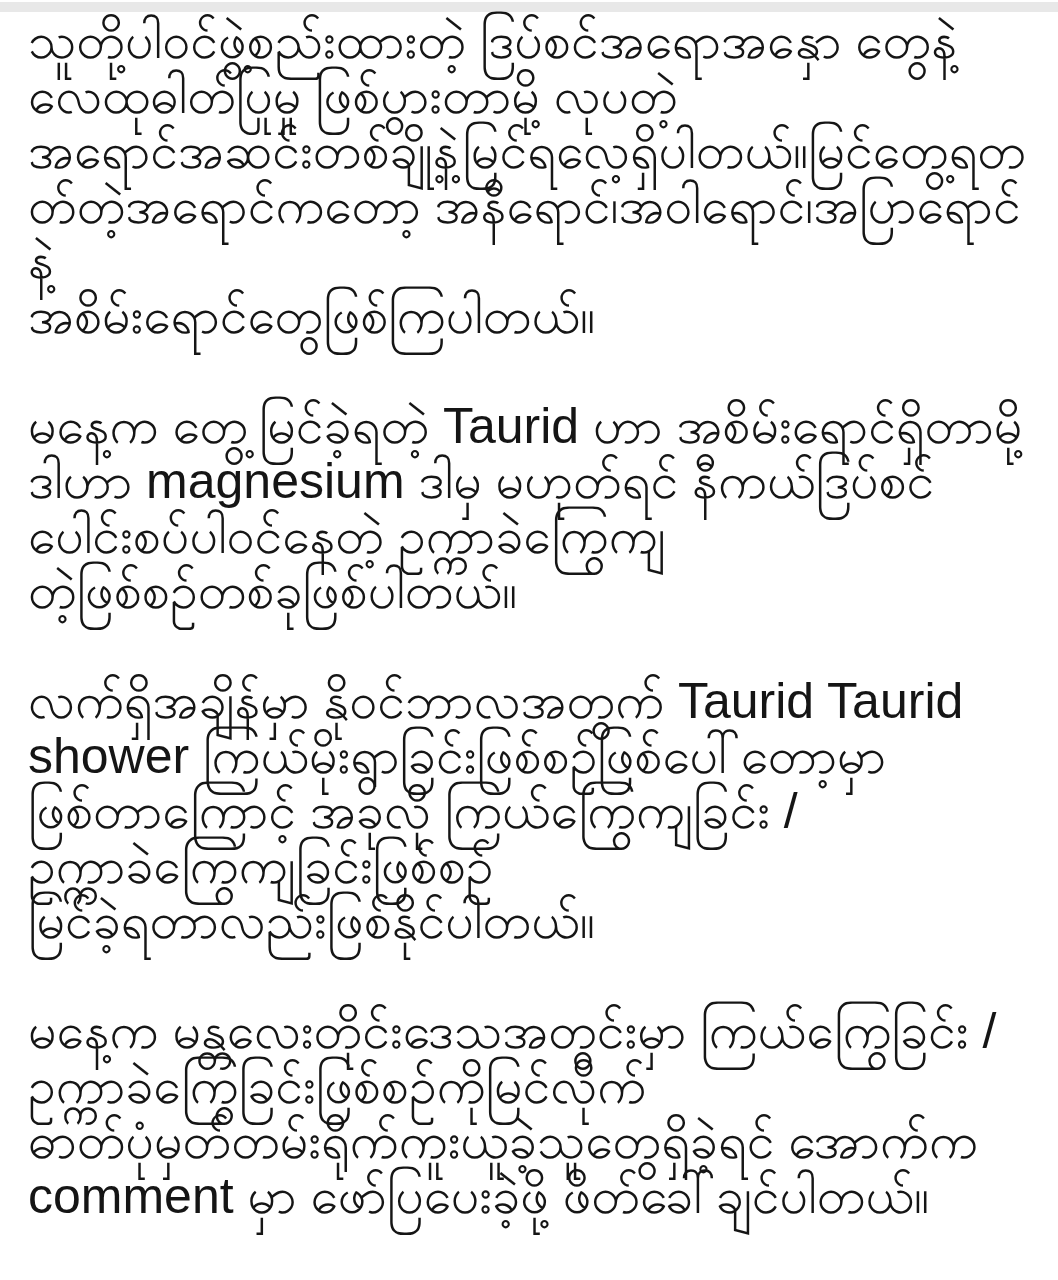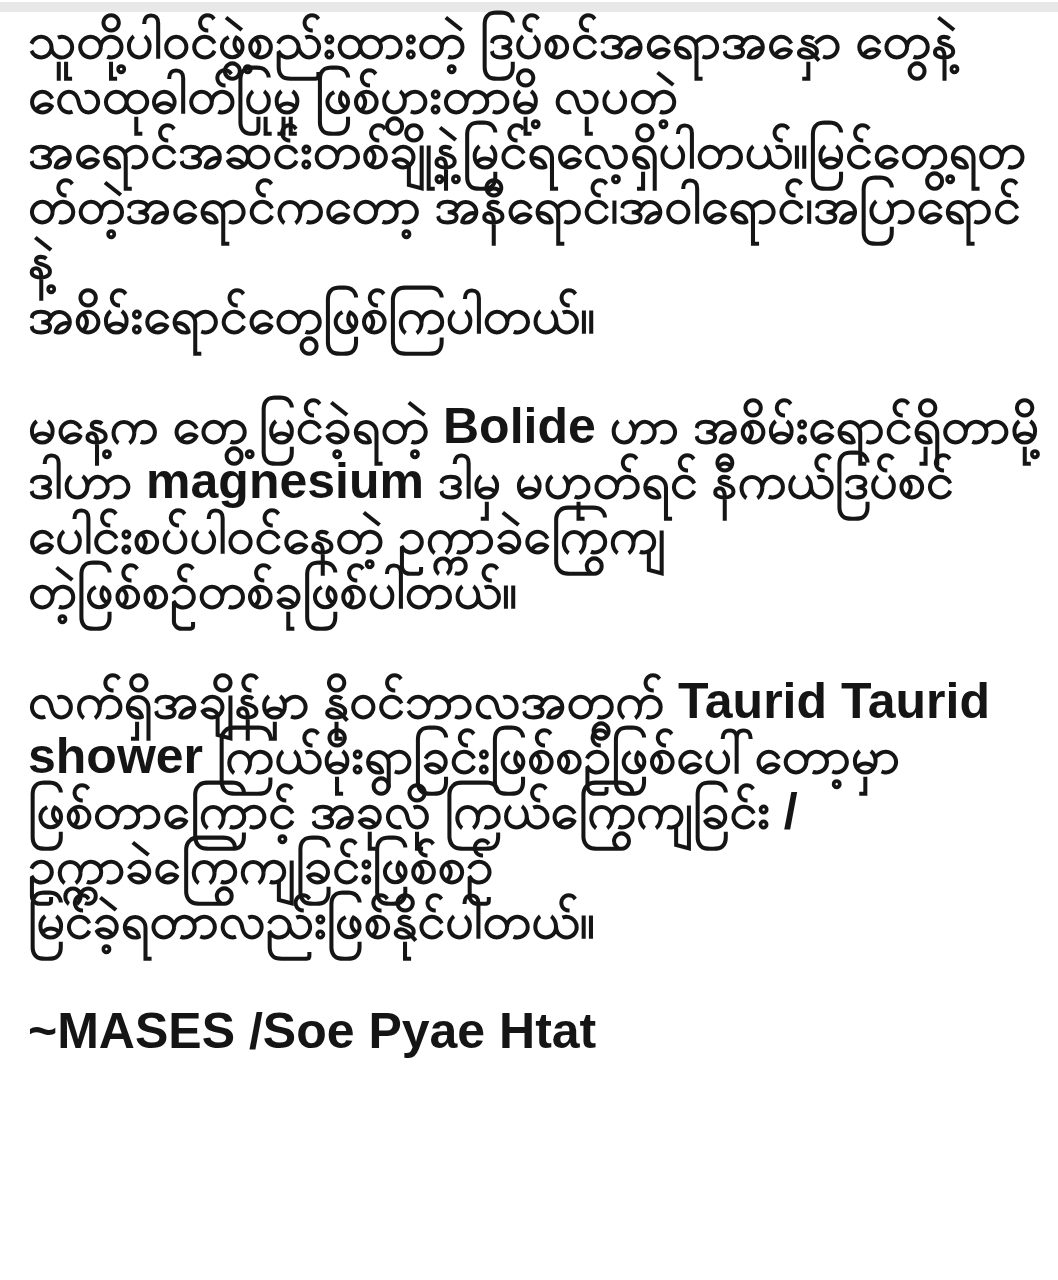--- a/index.html
+++ b/index.html
@@ -16,7 +16,6 @@
     width: 1058px;
     height: 1280px;
     box-sizing: border-box;
-    font-weight: bold;
   }
   .top-bar {
     position: absolute;

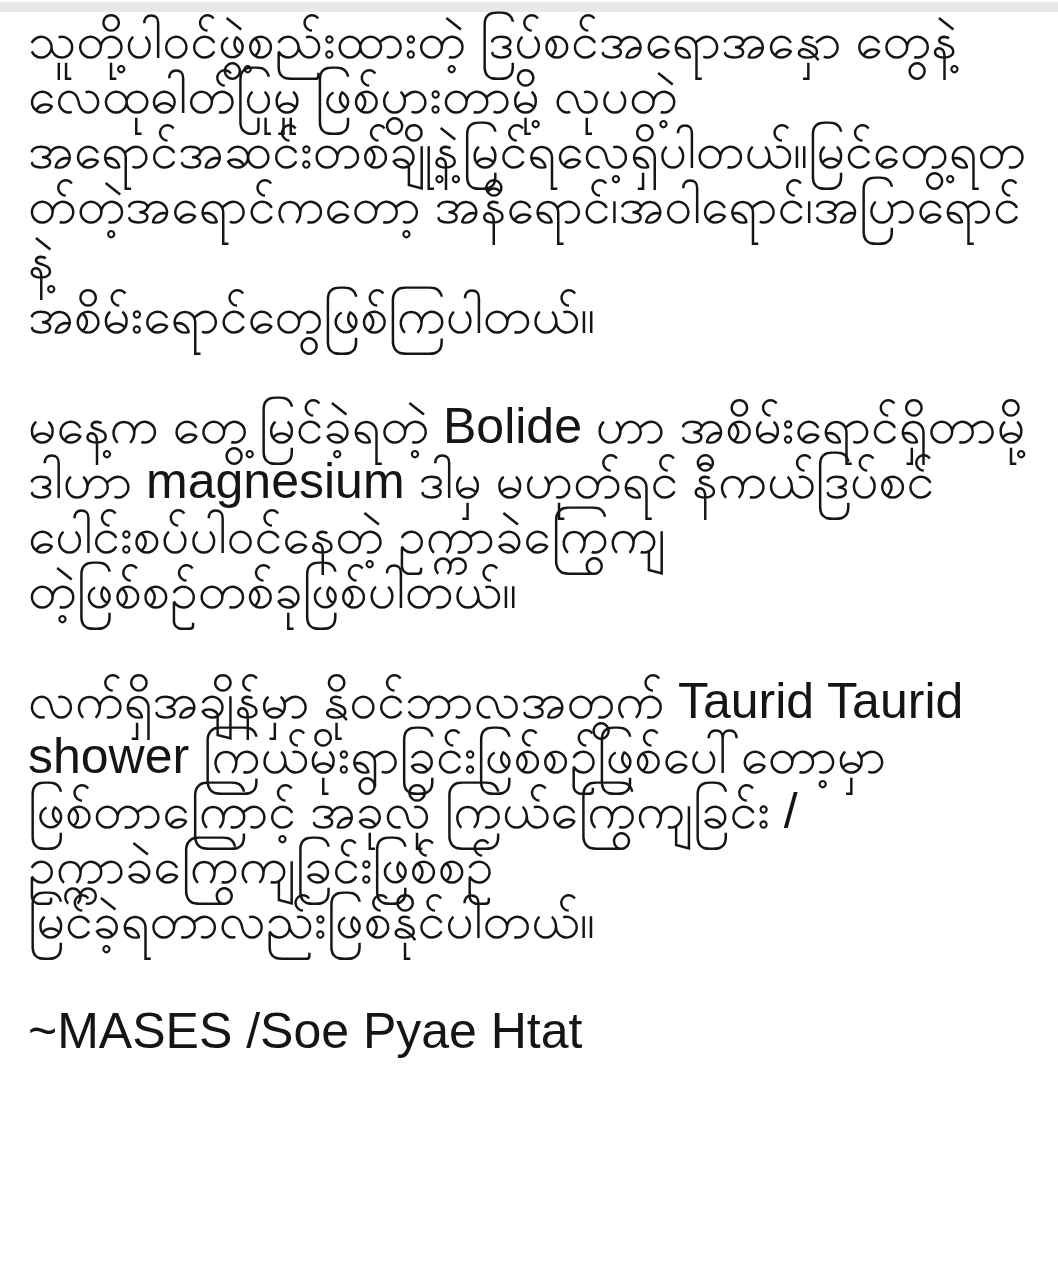--- a/index.html
+++ b/index.html
@@ -59,7 +59,7 @@
 အရောင်အဆင်းတစ်ချို့နဲ့မြင်ရလေ့ရှိပါတယ်။မြင်တွေ့ရတ
 တ်တဲ့အရောင်ကတော့ အနီရောင်၊အဝါရောင်၊အပြာရောင် နဲ့
 အစိမ်းရောင်တွေဖြစ်ကြပါတယ်။</p>
-    <p class="para">မနေ့က တွေ့မြင်ခဲ့ရတဲ့ Bolide ဟာ အစိမ်းရောင်ရှိတာမို့
+    <p class="para">မနေ့က တွေ့မြင်ခဲ့ရတဲ့ Taurid ဟာ အစိမ်းရောင်ရှိတာမို့
 ဒါဟာ magnesium ဒါမှ မဟုတ်ရင် နီကယ်ဒြပ်စင်
 ပေါင်းစပ်ပါဝင်နေတဲ့ ဥက္ကာခဲကြွေကျ
 တဲ့ဖြစ်စဉ်တစ်ခုဖြစ်ပါတယ်။</p>

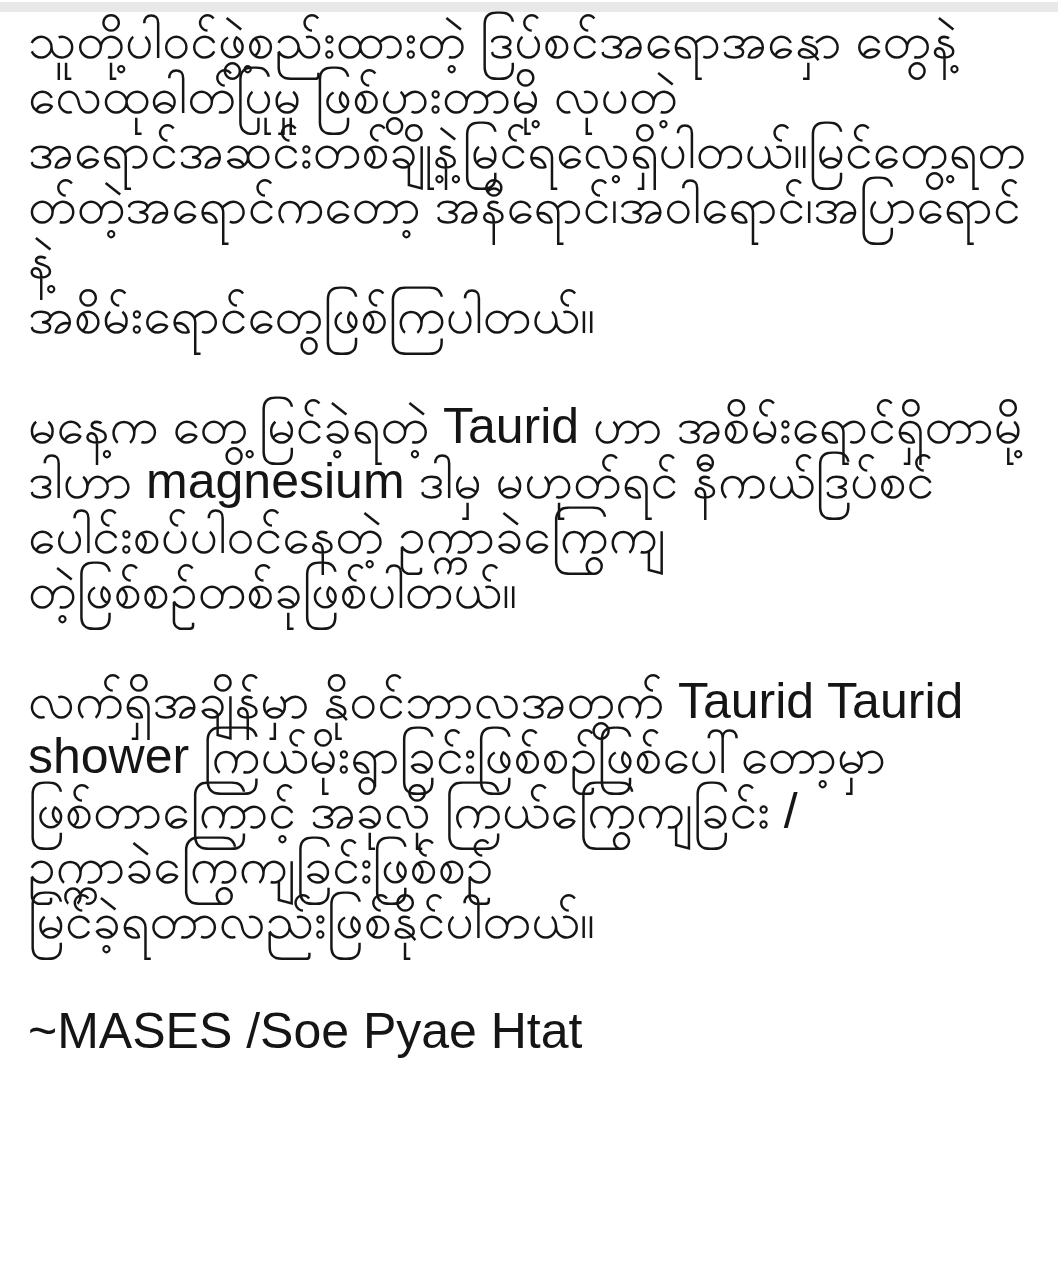--- a/index.html
+++ b/index.html
@@ -68,6 +68,10 @@
 ဖြစ်တာကြောင့် အခုလို ကြယ်ကြွေကျခြင်း /
 ဥက္ကာခဲကြွေကျခြင်းဖြစ်စဉ်
 မြင်ခဲ့ရတာလည်းဖြစ်နိုင်ပါတယ်။</p>
+    <p class="para">မနေ့က မန္တလေးတိုင်းဒေသအတွင်းမှာ ကြယ်ကြွေခြင်း /
+ဥက္ကာခဲကြွေခြင်းဖြစ်စဉ်ကိုမြင်လိုက်
+ဓာတ်ပုံမှတ်တမ်းရိုက်ကူးယူခဲ့သူတွေရှိခဲ့ရင် အောက်က
+comment မှာ ဖော်ပြပေးခဲ့ဖို့ ဖိတ်ခေါ်ချင်ပါတယ်။</p>
     <p class="signature">~MASES /Soe Pyae Htat</p>
   </div>
 </div>

